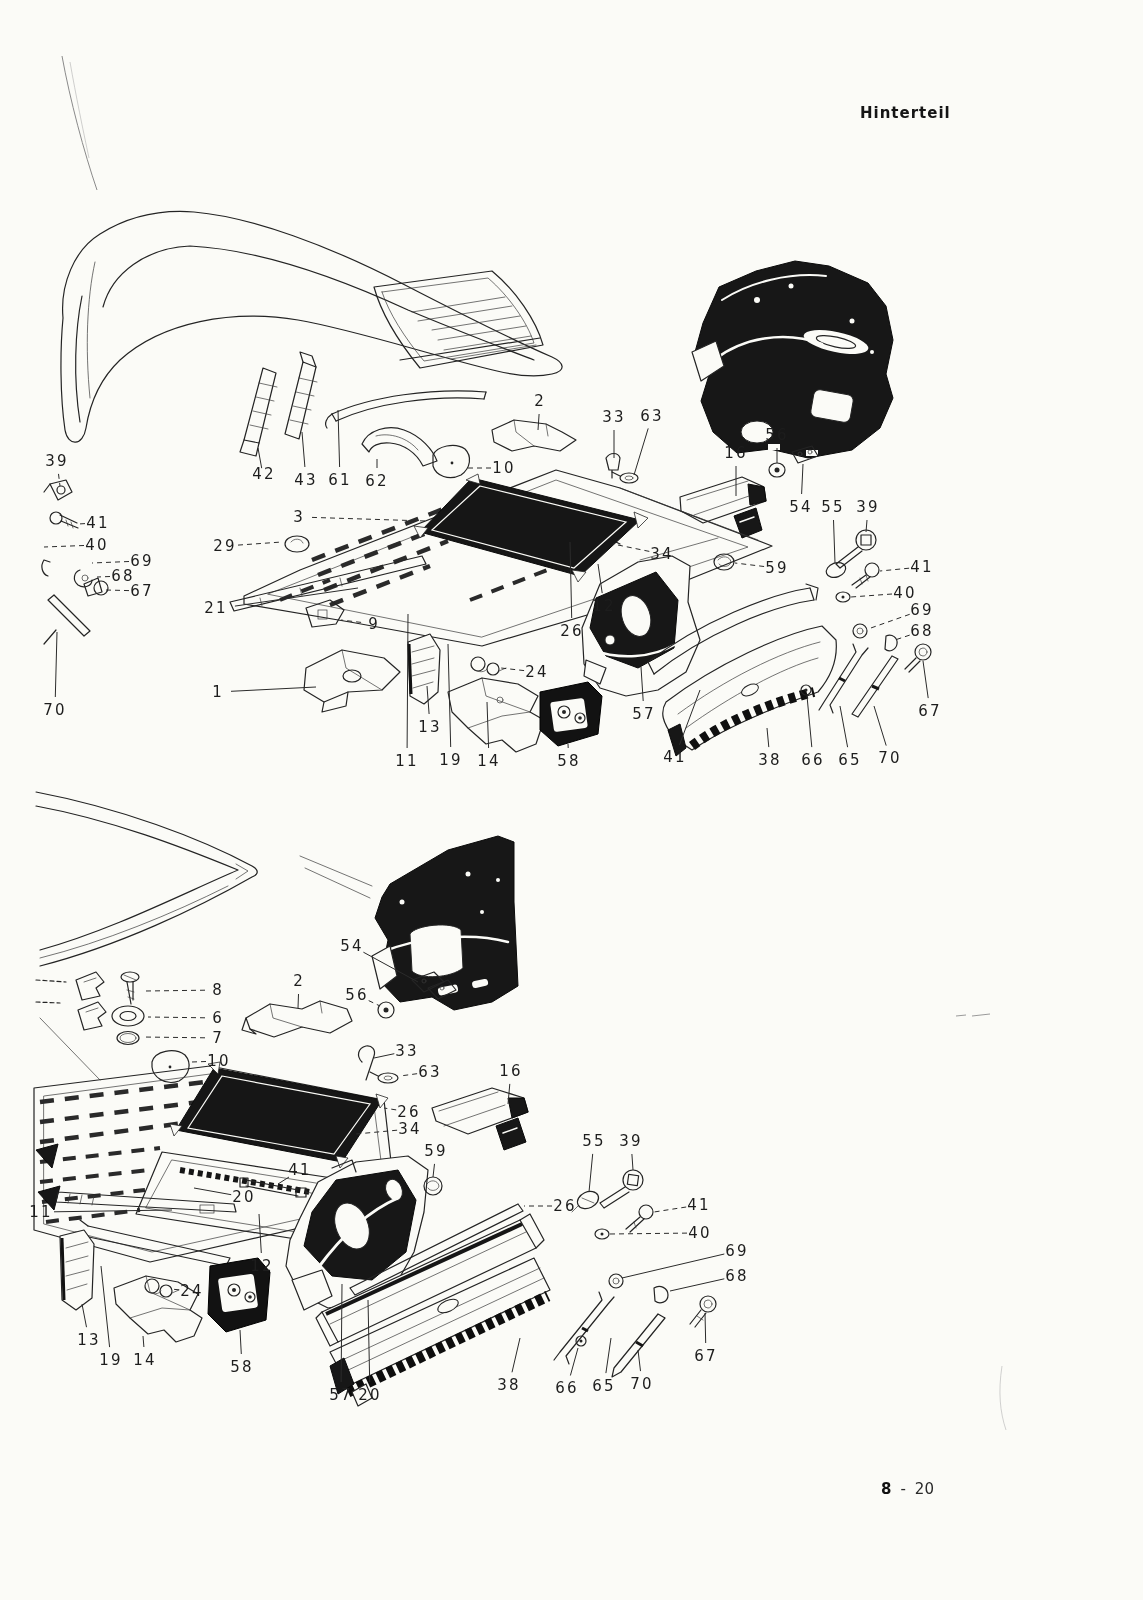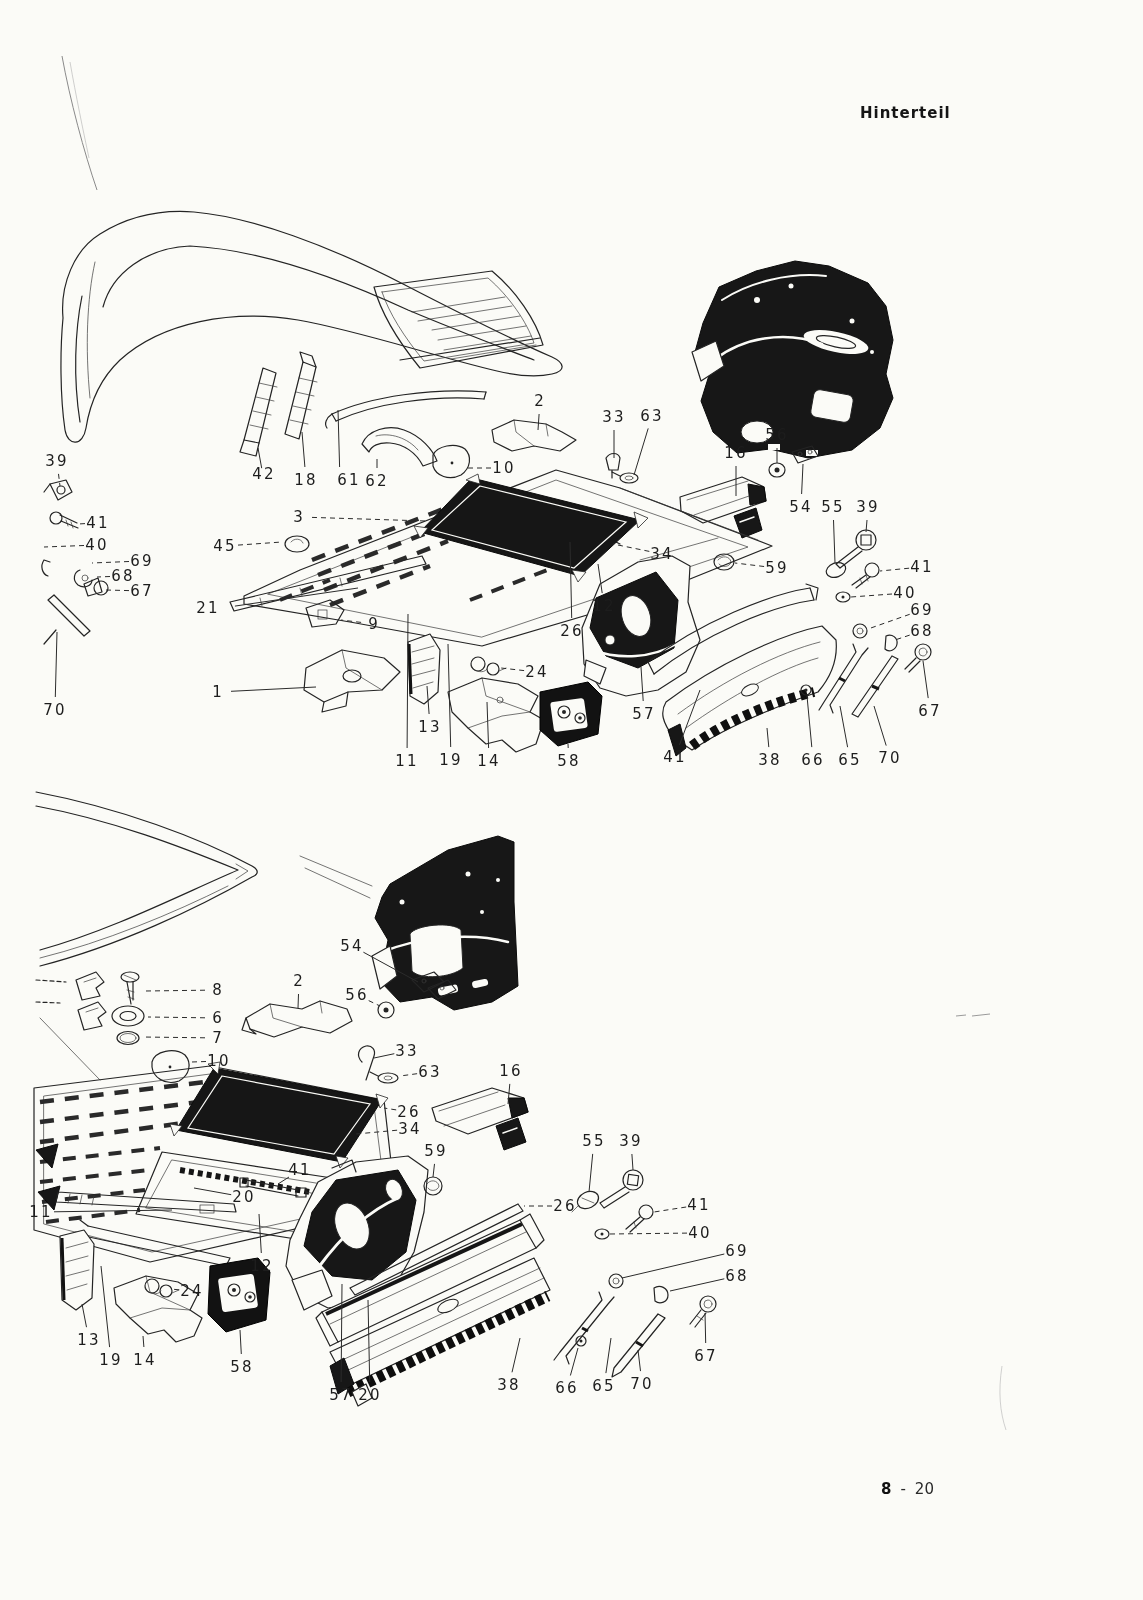--- a/index.html
+++ b/index.html
@@ -593,7 +593,7 @@
       <div class="callout" style="left: 208px; top: 608px;">21</div>
       <div class="callout" style="left: 218px; top: 692px;">1</div>
       <div class="callout" style="left: 264px; top: 474px;">42</div>
-      <div class="callout" style="left: 306px; top: 480px;">18</div>
+      <div class="callout" style="left: 306px; top: 480px;">43</div>
       <div class="callout" style="left: 340px; top: 480px; margin-left: 9px;">61</div>
       <div class="callout" style="left: 377px; top: 481px; text-align: center;">62</div>
       <div class="callout" style="left: 299px; top: 517px;">3</div>

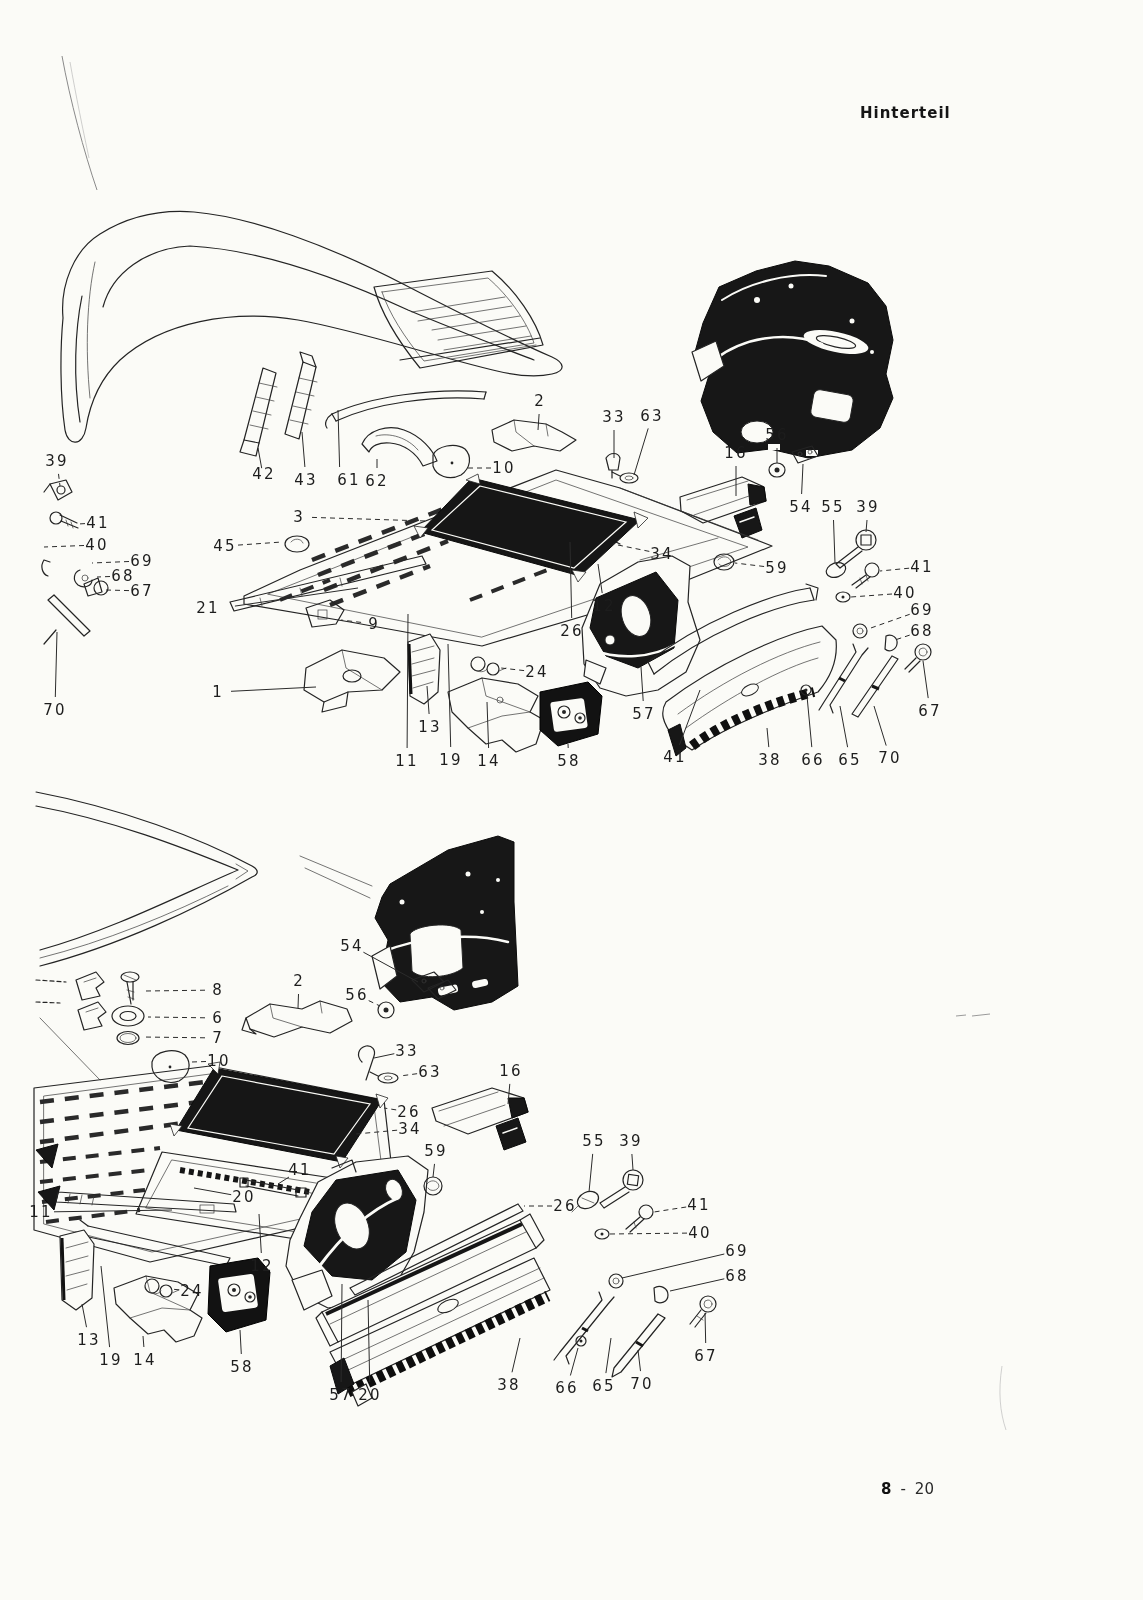--- a/index.html
+++ b/index.html
@@ -594,7 +594,7 @@
       <div class="callout" style="left: 218px; top: 692px;">1</div>
       <div class="callout" style="left: 264px; top: 474px;">42</div>
       <div class="callout" style="left: 306px; top: 480px;">43</div>
-      <div class="callout" style="left: 340px; top: 480px; margin-left: 9px;">61</div>
+      <div class="callout" style="left: 340px; top: 480px;">61</div>
       <div class="callout" style="left: 377px; top: 481px; text-align: center;">62</div>
       <div class="callout" style="left: 299px; top: 517px;">3</div>
       <div class="callout" style="left: 504px; top: 468px;">10</div>

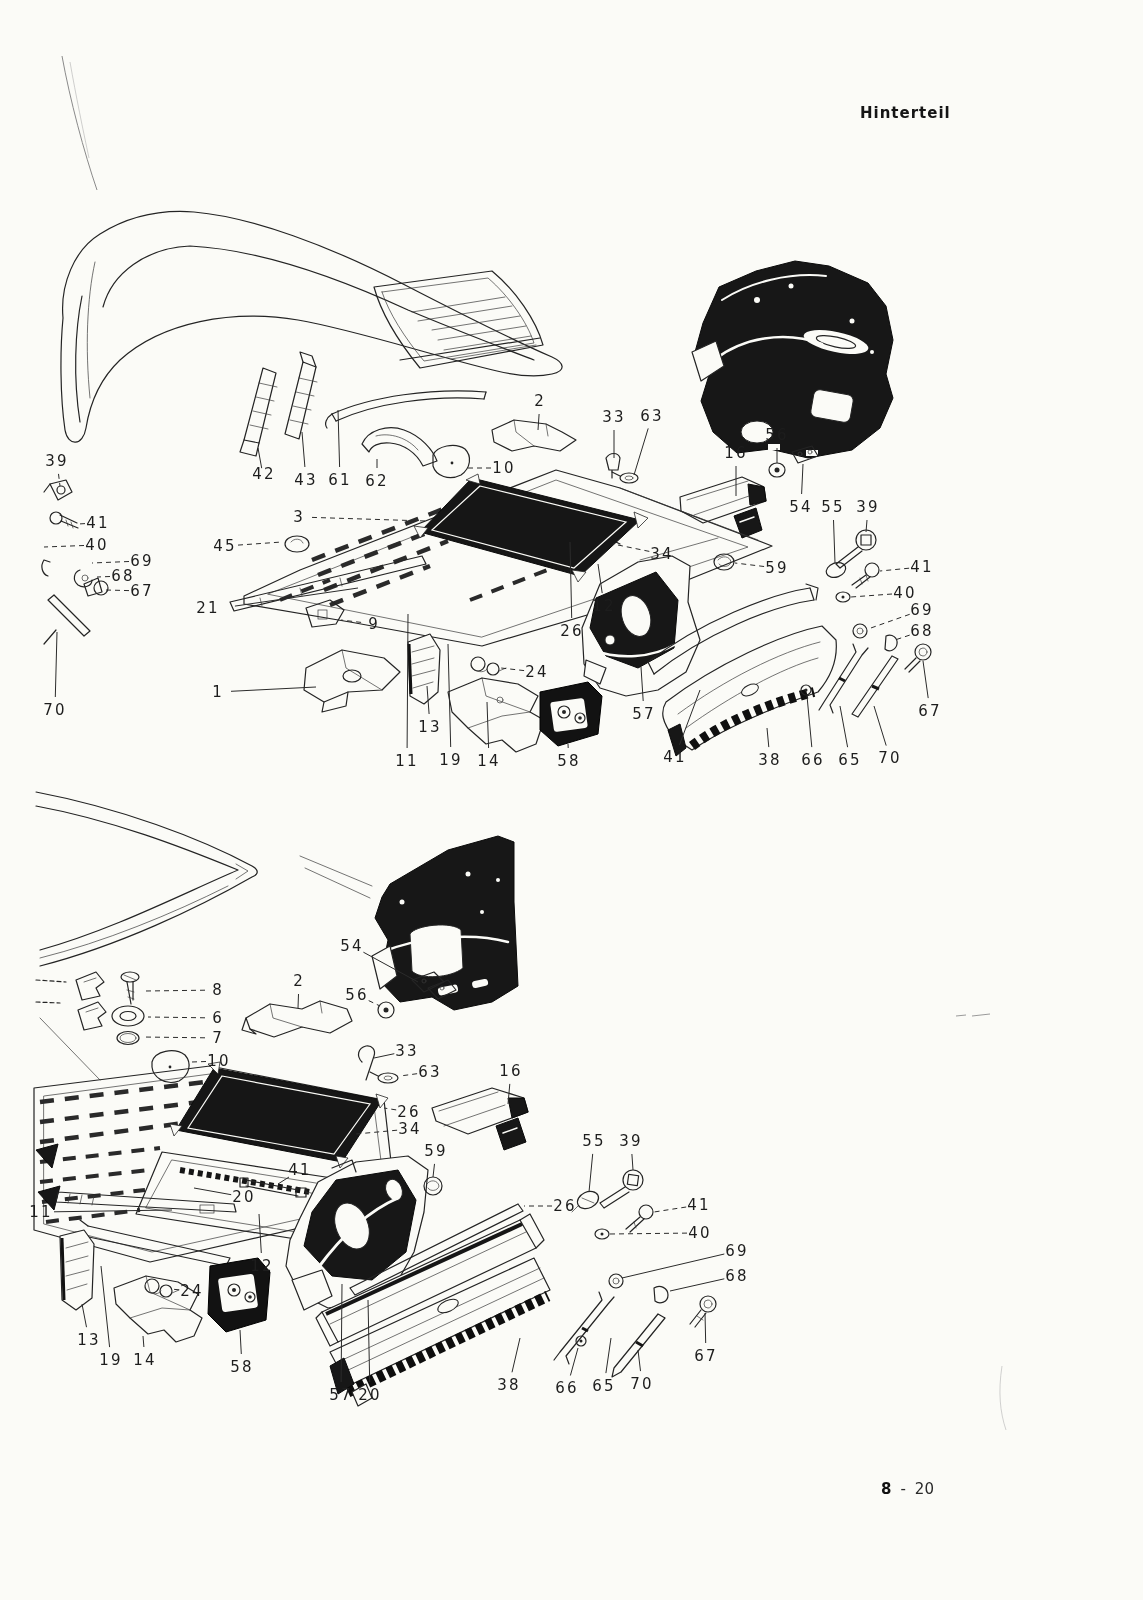--- a/index.html
+++ b/index.html
@@ -589,7 +589,7 @@
       <div class="callout" style="left: 123px; top: 576px;">68</div>
       <div class="callout" style="left: 142px; top: 591px;">67</div>
       <div class="callout" style="left: 55px; top: 710px;">70</div>
-      <div class="callout" style="left: 225px; top: 546px;">45</div>
+      <div class="callout" style="left: 225px; top: 546px;">29</div>
       <div class="callout" style="left: 208px; top: 608px;">21</div>
       <div class="callout" style="left: 218px; top: 692px;">1</div>
       <div class="callout" style="left: 264px; top: 474px;">42</div>

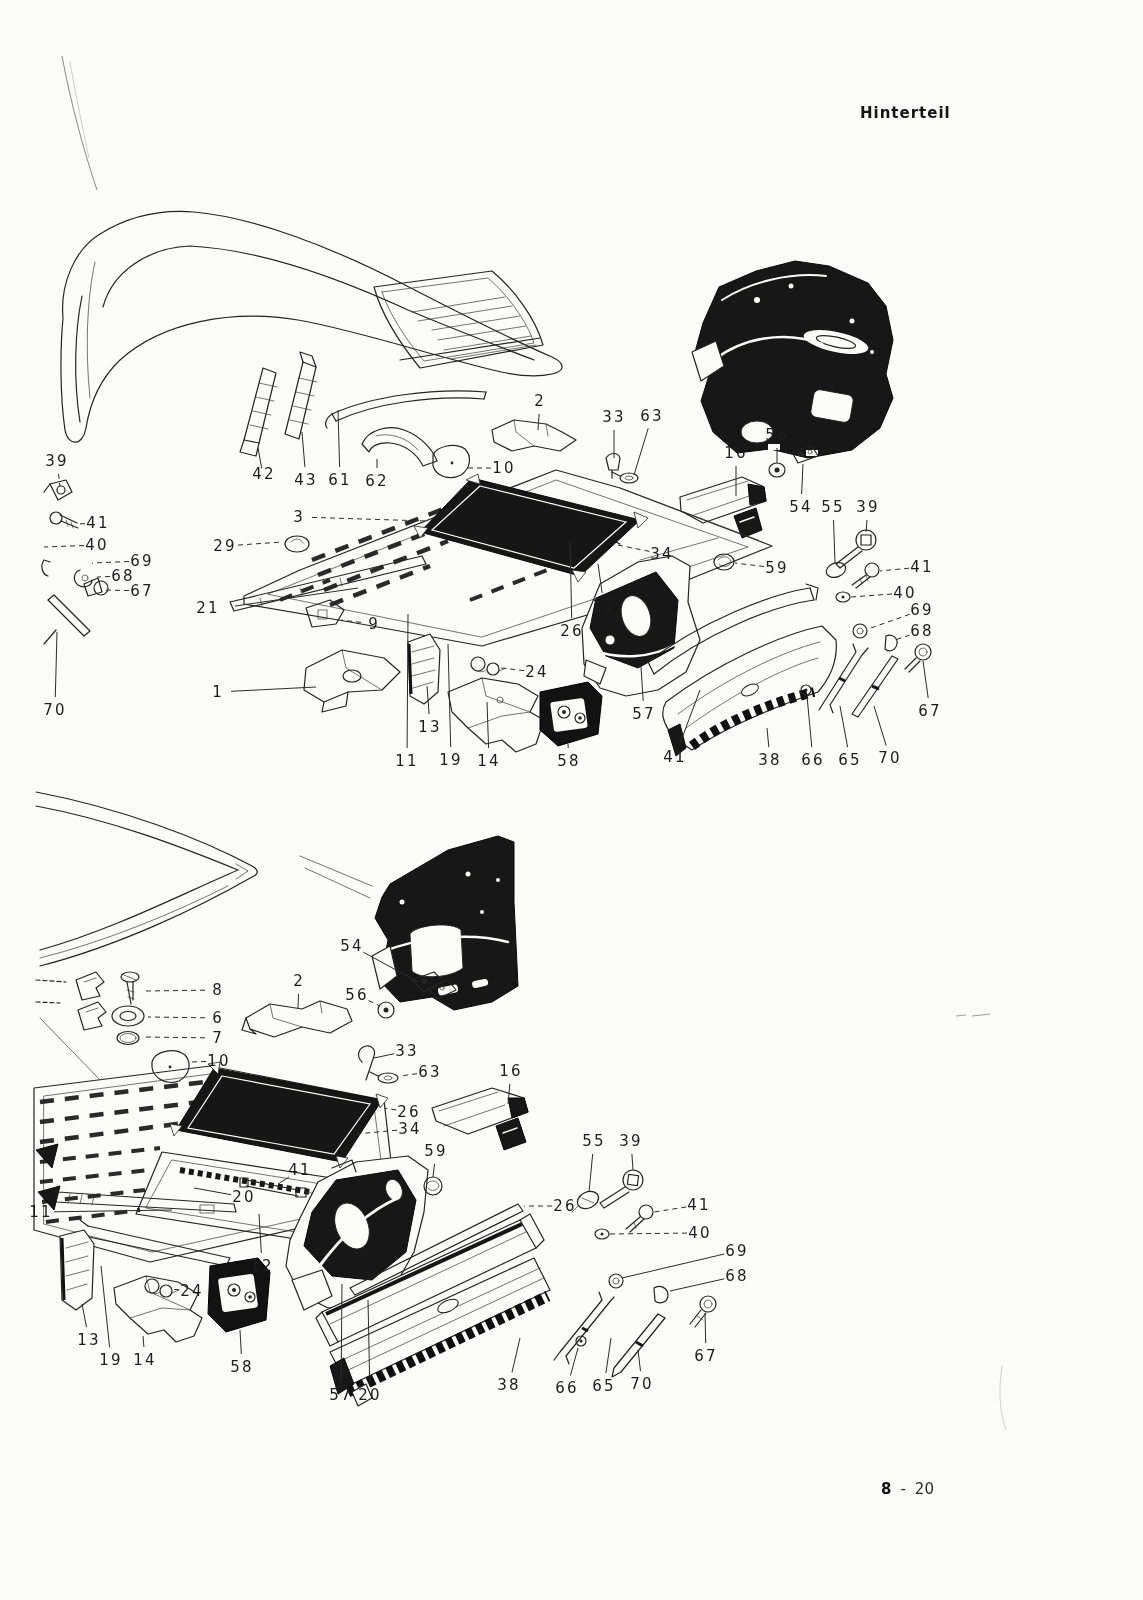--- a/index.html
+++ b/index.html
@@ -590,7 +590,7 @@
       <div class="callout" style="left: 142px; top: 591px;">67</div>
       <div class="callout" style="left: 55px; top: 710px;">70</div>
       <div class="callout" style="left: 225px; top: 546px;">29</div>
-      <div class="callout" style="left: 208px; top: 608px;">21</div>
+      <div class="callout" style="left: 216px; top: 608px;">21</div>
       <div class="callout" style="left: 218px; top: 692px;">1</div>
       <div class="callout" style="left: 264px; top: 474px;">42</div>
       <div class="callout" style="left: 306px; top: 480px;">43</div>

